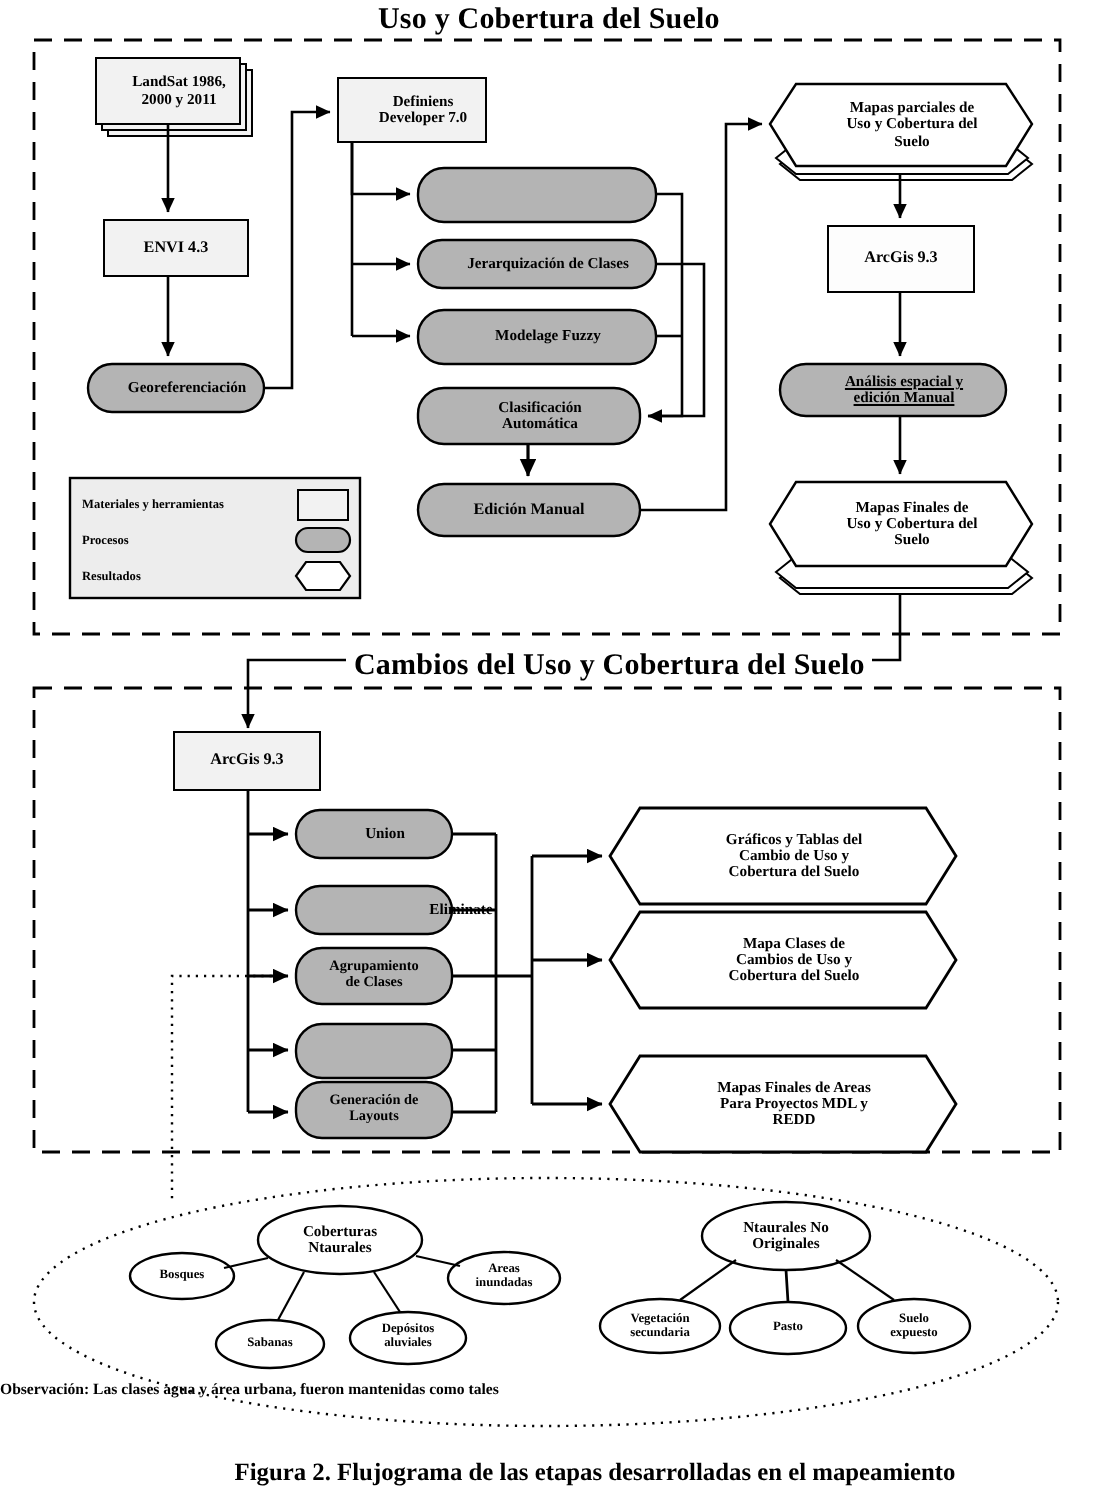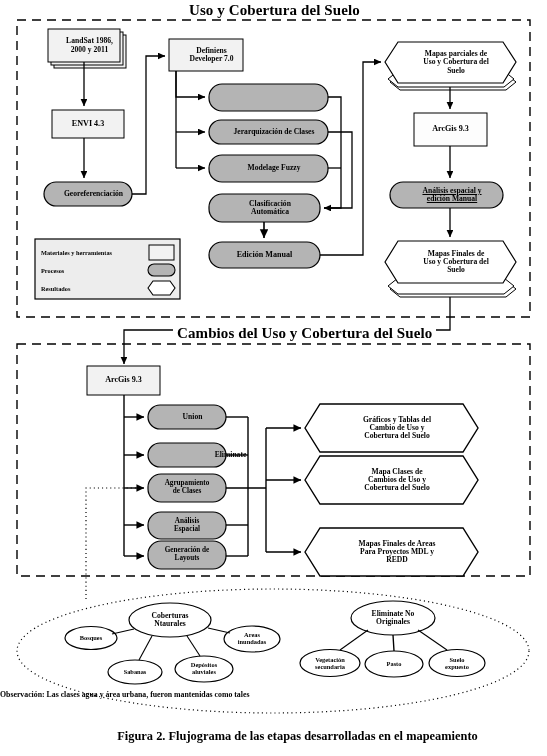--- a/index.html
+++ b/index.html
@@ -248,8 +248,6 @@
   <div class="node t75" style="left:148px; top:443px; width:78px; height:24px;margin-left:38px;">Eliminate</div>
   <div class="node t7" style="left:148px; top:474px; width:78px; height:28px; white-space:pre-line;">Agrupamiento
 de Clases</div>
-  <div class="node t7" style="left:148px; top:512px; width:78px; height:27px; white-space:pre-line;">Análisis
-Espacial</div>
   <div class="node t7" style="left:148px; top:541px; width:78px; height:28px; white-space:pre-line;">Generación de
 Layouts</div>
   <div class="node t75" style="left:320px; top:404px; width:143px; height:48px; white-space:pre-line;">Gráficos y Tablas del

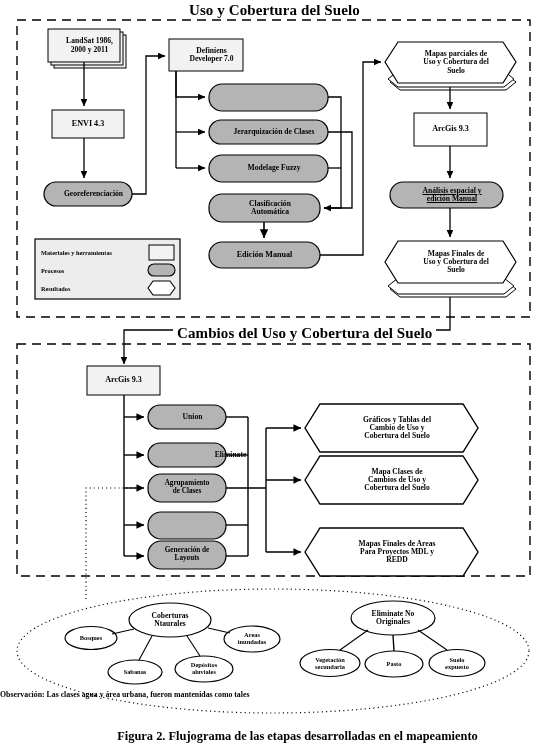--- a/index.html
+++ b/index.html
@@ -269,7 +269,7 @@
   <div class="ell-label" style="left:224px; top:626px; width:56px; height:26px; white-space:pre-line;">Areas
 inundadas</div>
 
-  <div class="ell-label big" style="left:351px; top:601px; width:84px; height:34px; white-space:pre-line;">Eliminate No
+  <div class="ell-label big" style="left:351px; top:601px; width:84px; height:34px; white-space:pre-line;">Ntaurales No
 Originales</div>
   <div class="ell-label" style="left:300px; top:650px; width:60px; height:27px; white-space:pre-line;">Vegetación
 secundaria</div>

